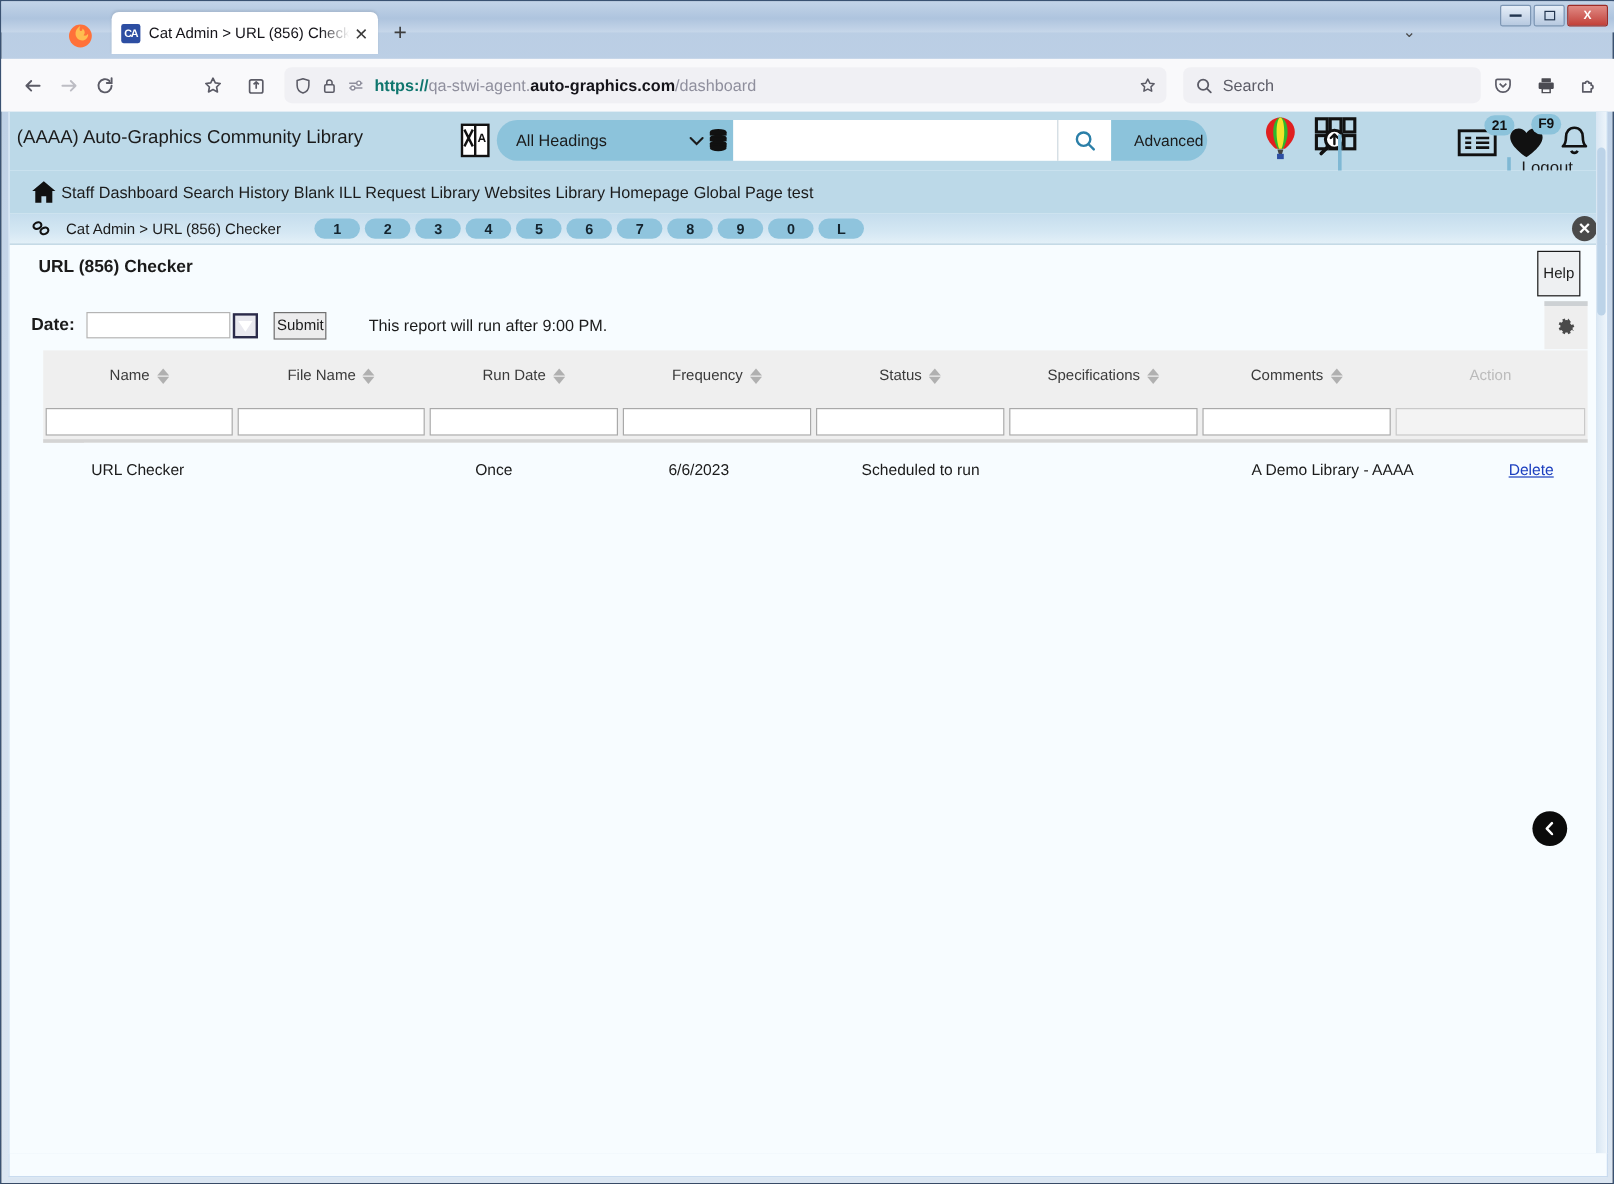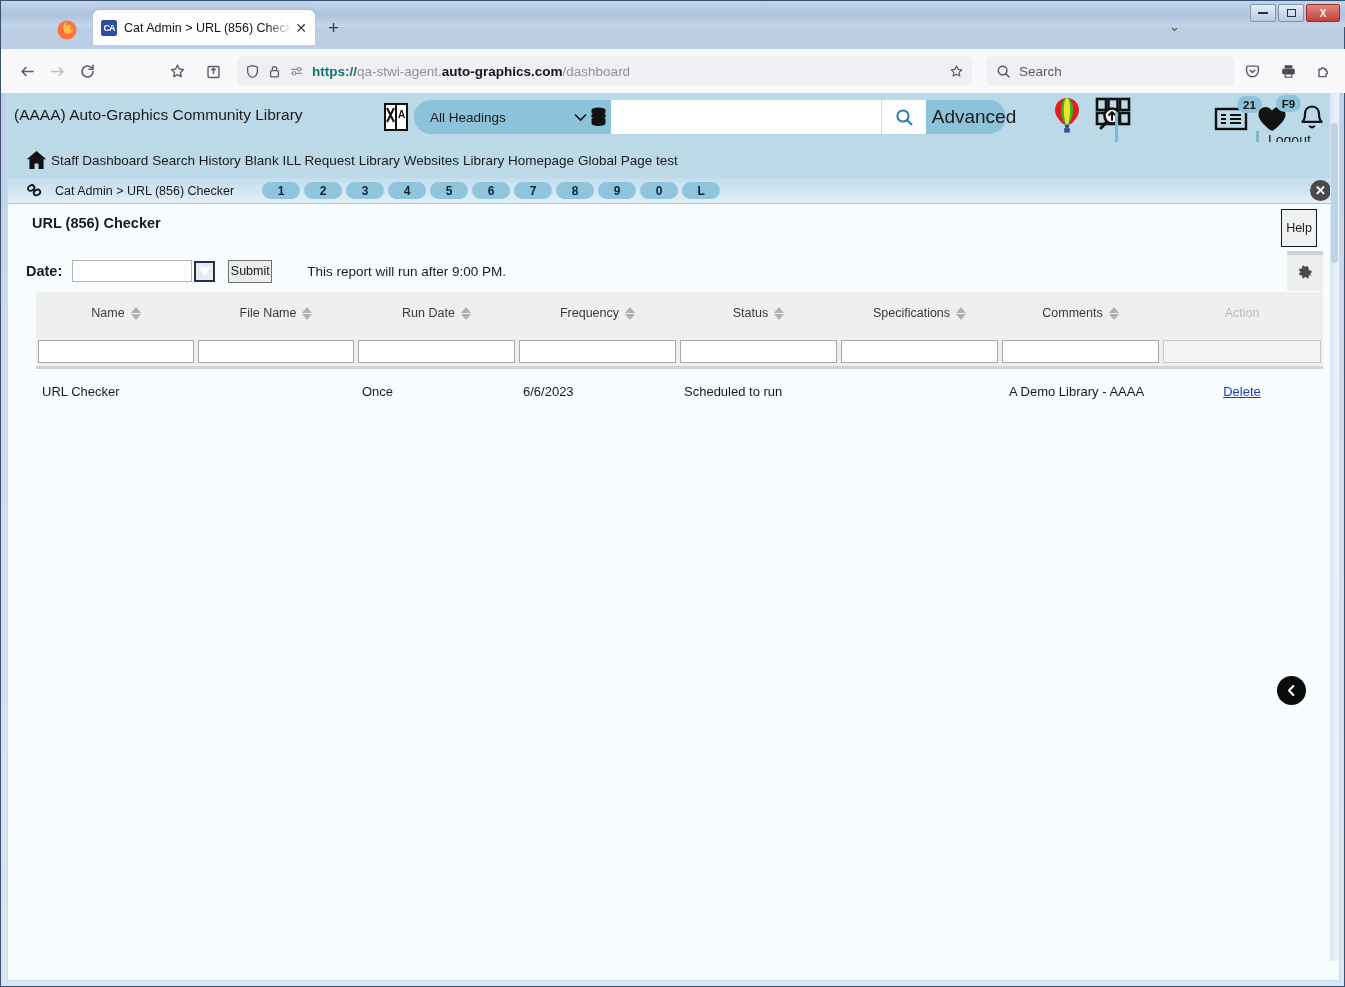--- a/index.html
+++ b/index.html
@@ -132,7 +132,7 @@
     position: absolute; left: 918px; top: 7px; width: 80px; height: 34px;
     background: #8cc3db; border-radius: 0 17px 17px 0;
     display: flex; align-items: center; justify-content: center;
-    font-size: 19px; color: #1b1b1b; padding-left: 16px;
+    font-size: 13px; color: #1b1b1b; padding-left: 16px;
   }
   .hdr-icon { position: absolute; }
   #account-block {

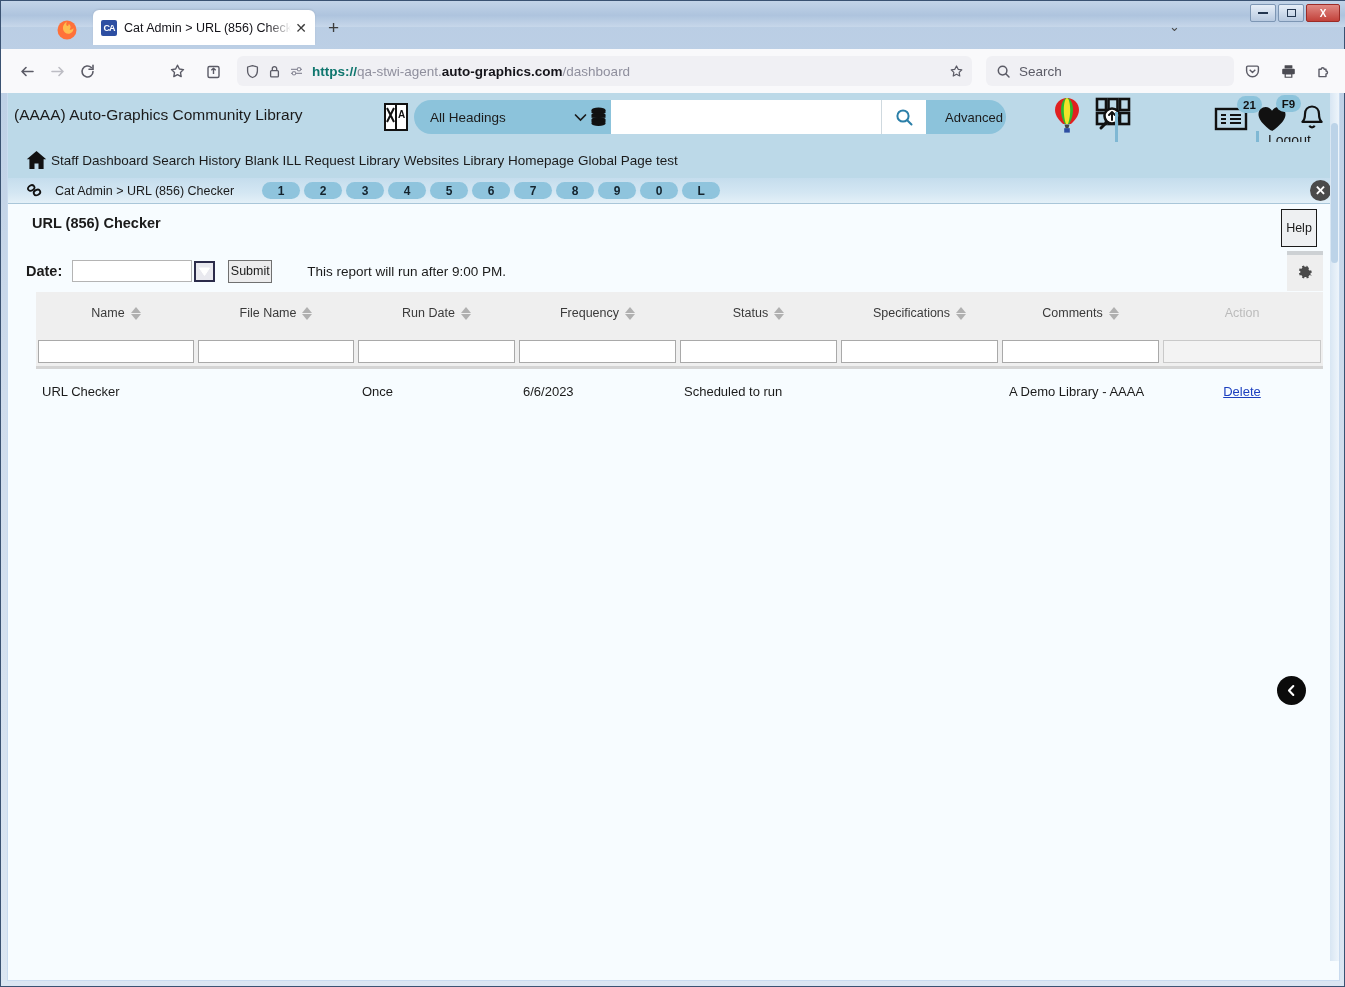--- a/index.html
+++ b/index.html
@@ -248,7 +248,7 @@
     font-family: "Liberation Sans", sans-serif; font-size: 12px;
   }
   .gf.disabled input { background: #f3f3f3; border-color:#c9c9c9; }
-  #grid-body .grow { display: flex; background: #f7fcff; min-height: 56px; padding-top: 10px; }
+  #grid-body .grow { display: flex; background: #f7fcff; min-height: 56px; padding-top: 10px; margin-left: 34px; }
   .gc {
     font-size: 13px; color: #1b1b1b; padding: 0 6px; line-height: 26px;
   }

